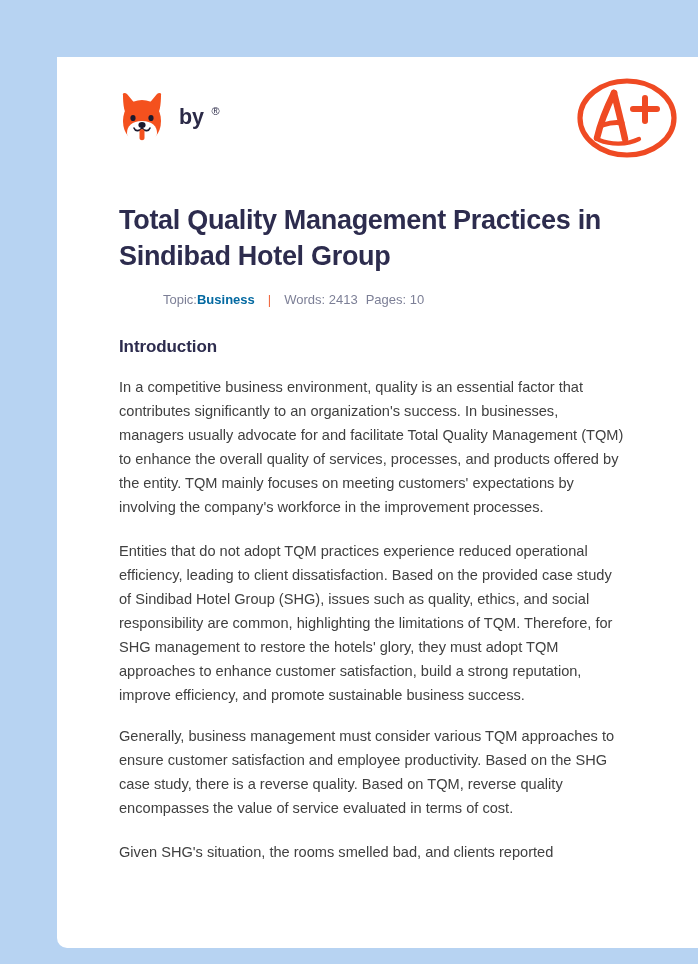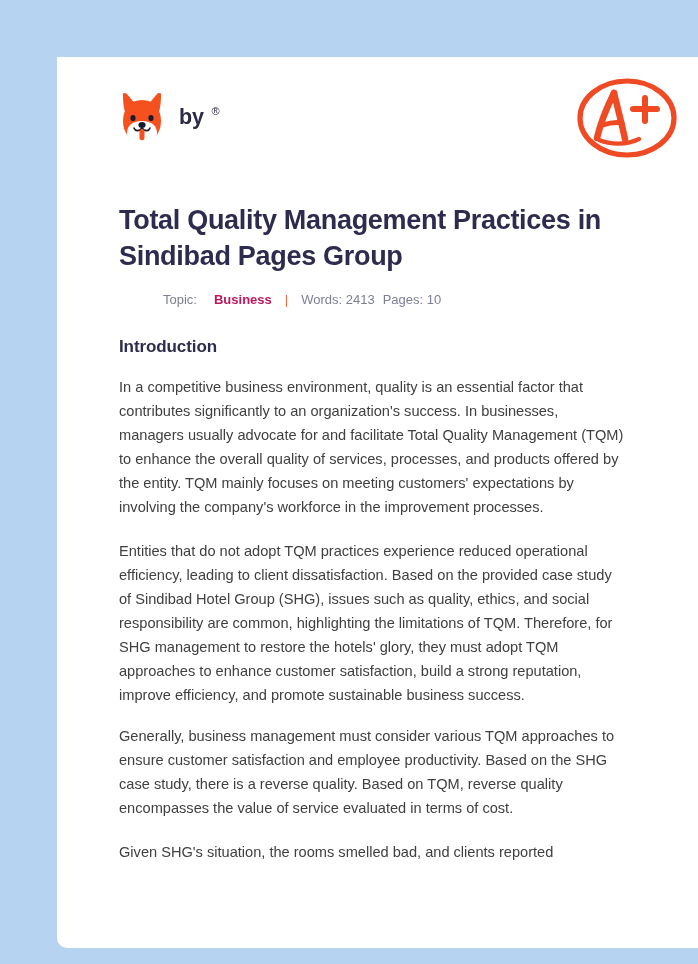--- a/index.html
+++ b/index.html
@@ -190,7 +190,7 @@
         </svg>
       </div>
 
-      <h1 class="doc-title">Total Quality Management Practices in Sindibad Pages Group</h1>
+      <h1 class="doc-title">Total Quality Management Practices in Sindibad Hotel Group</h1>
 
       <div class="doc-meta">
         <span class="meta-topic-label">Topic:</span>

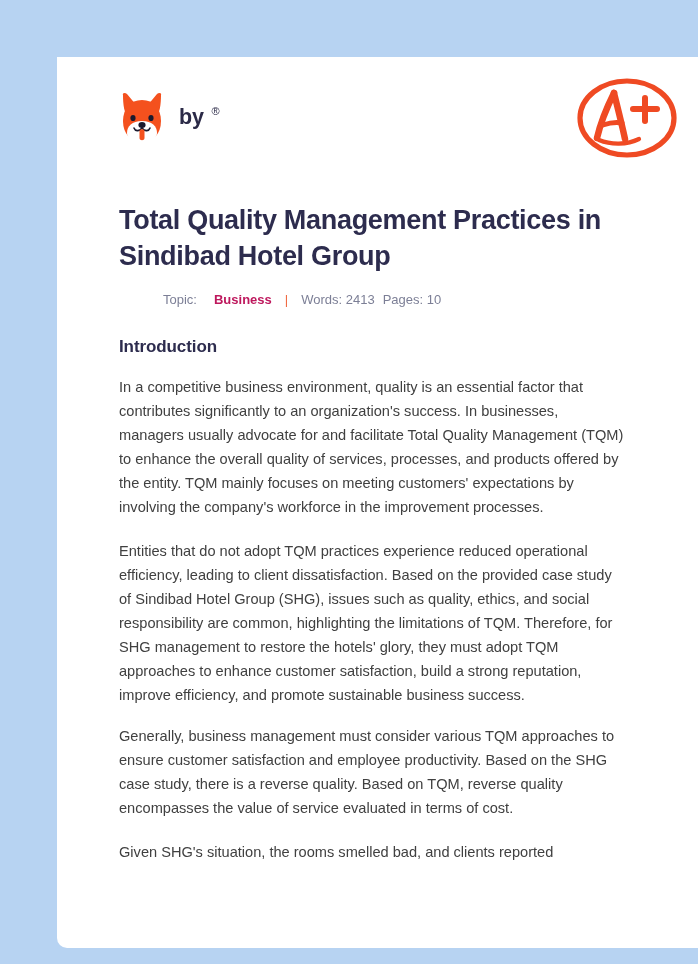--- a/index.html
+++ b/index.html
@@ -109,9 +109,9 @@
   }
   .meta-topic-label { color: #7c7f96; margin-left: 44px; }
   .meta-topic-value {
-    color: #be185d;
-    font-weight: 700;
-    margin-left: 17px;
+    color: #0369a1;
+    font-weight: 700;
+    margin-left: 0;
   }
   .meta-sep {
     color: #f0683f;

